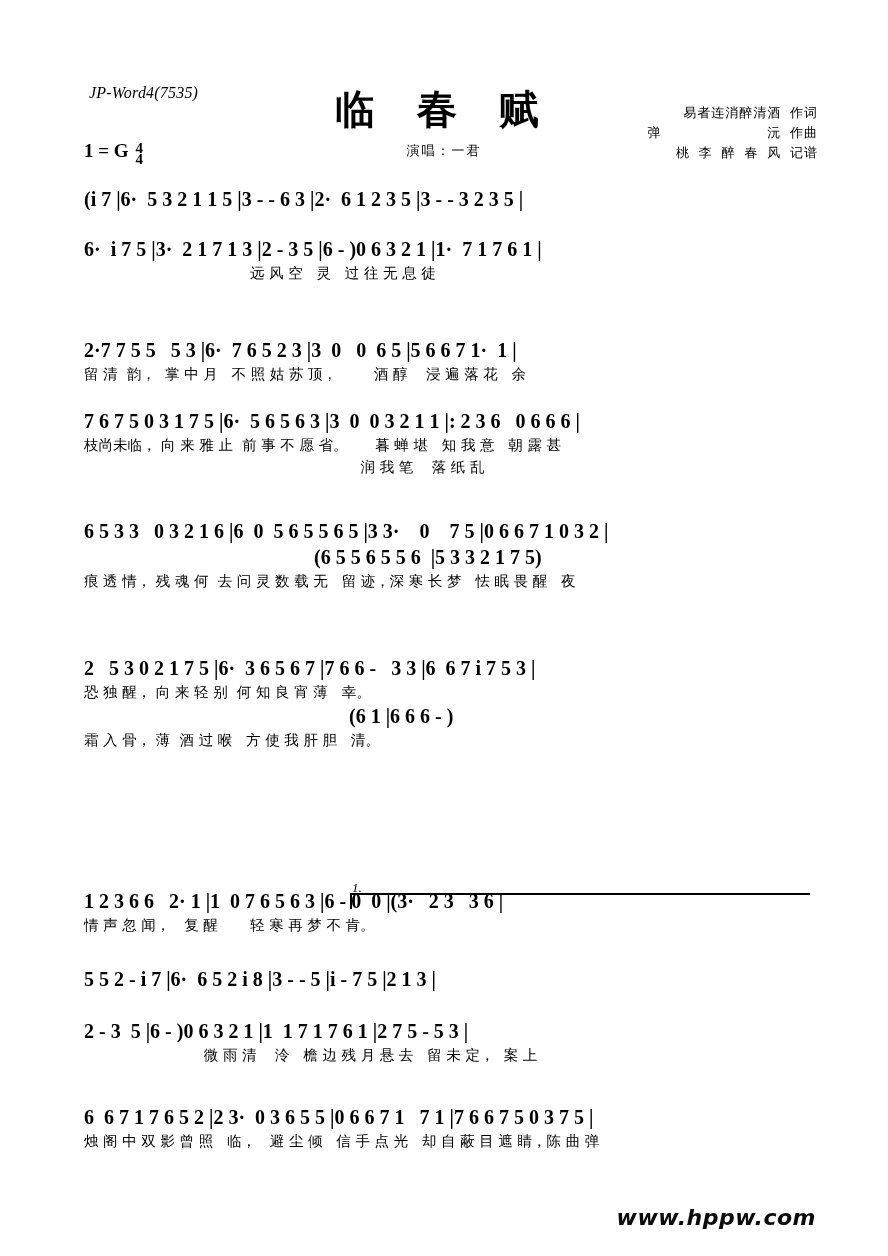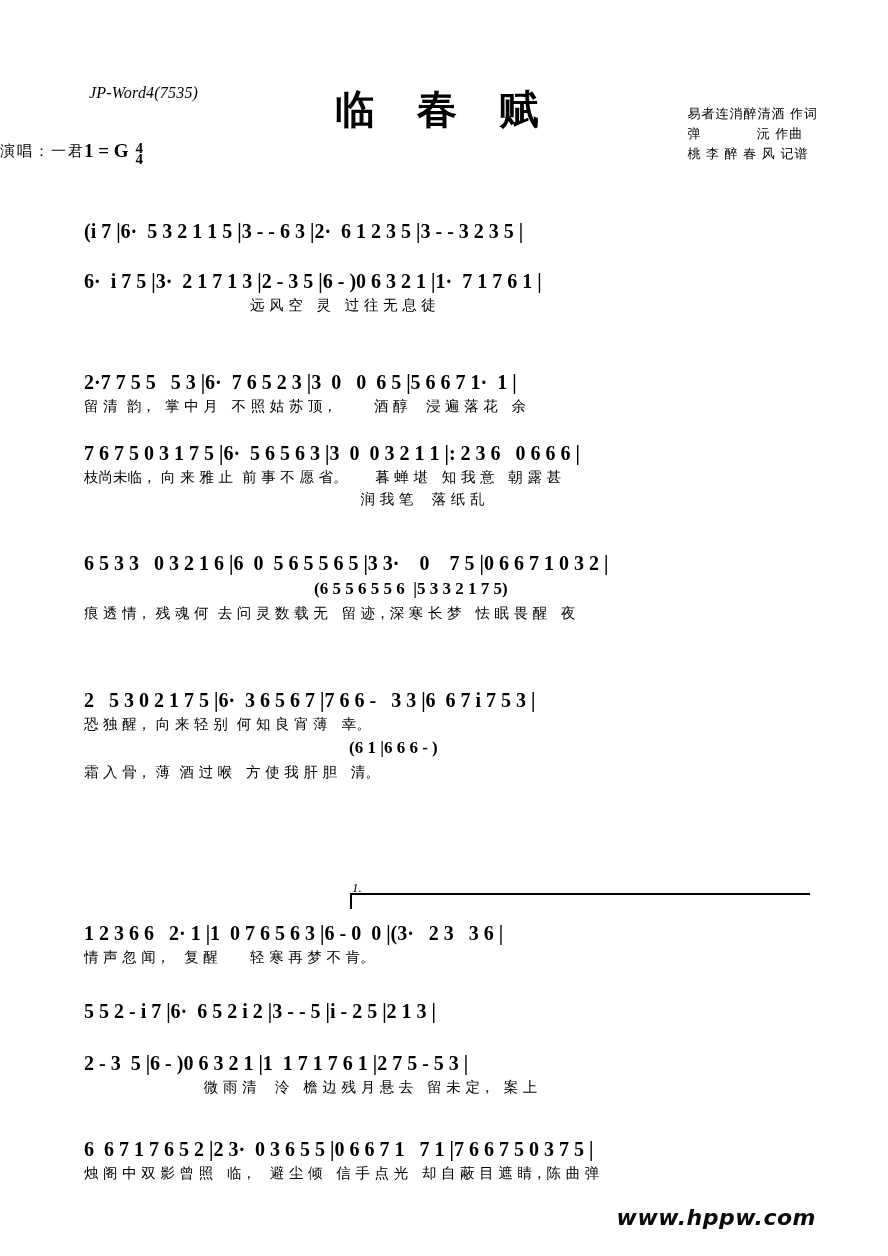--- a/index.html
+++ b/index.html
@@ -56,10 +56,10 @@
     position: absolute;
     right: 70px;
     top: 104px;
-    text-align: left;
+    text-align: right;
     font-size: 13px;
     line-height: 20px;
-    font-family: Liberation Sans, sans-serif;
+    font-family: Liberation Mono, monospace;
     letter-spacing: 1px;
   }
   .credits div { white-space: pre; }

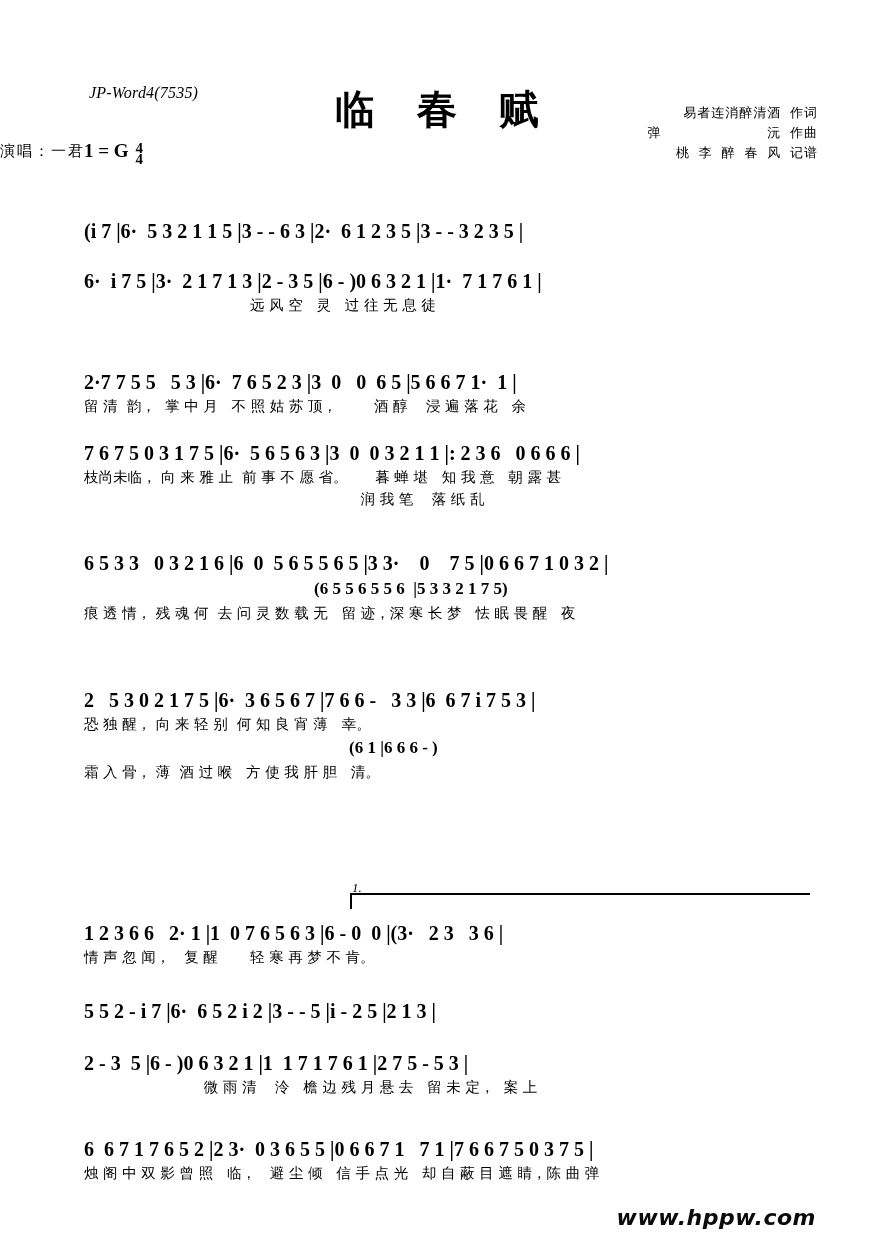--- a/index.html
+++ b/index.html
@@ -47,8 +47,8 @@
     left: 0;
     right: 0;
     top: 142px;
-    text-align: left;
-    font-size: 15px;
+    text-align: center;
+    font-size: 13px;
     letter-spacing: 2px;
     font-family: "DejaVu Sans", sans-serif;
   }

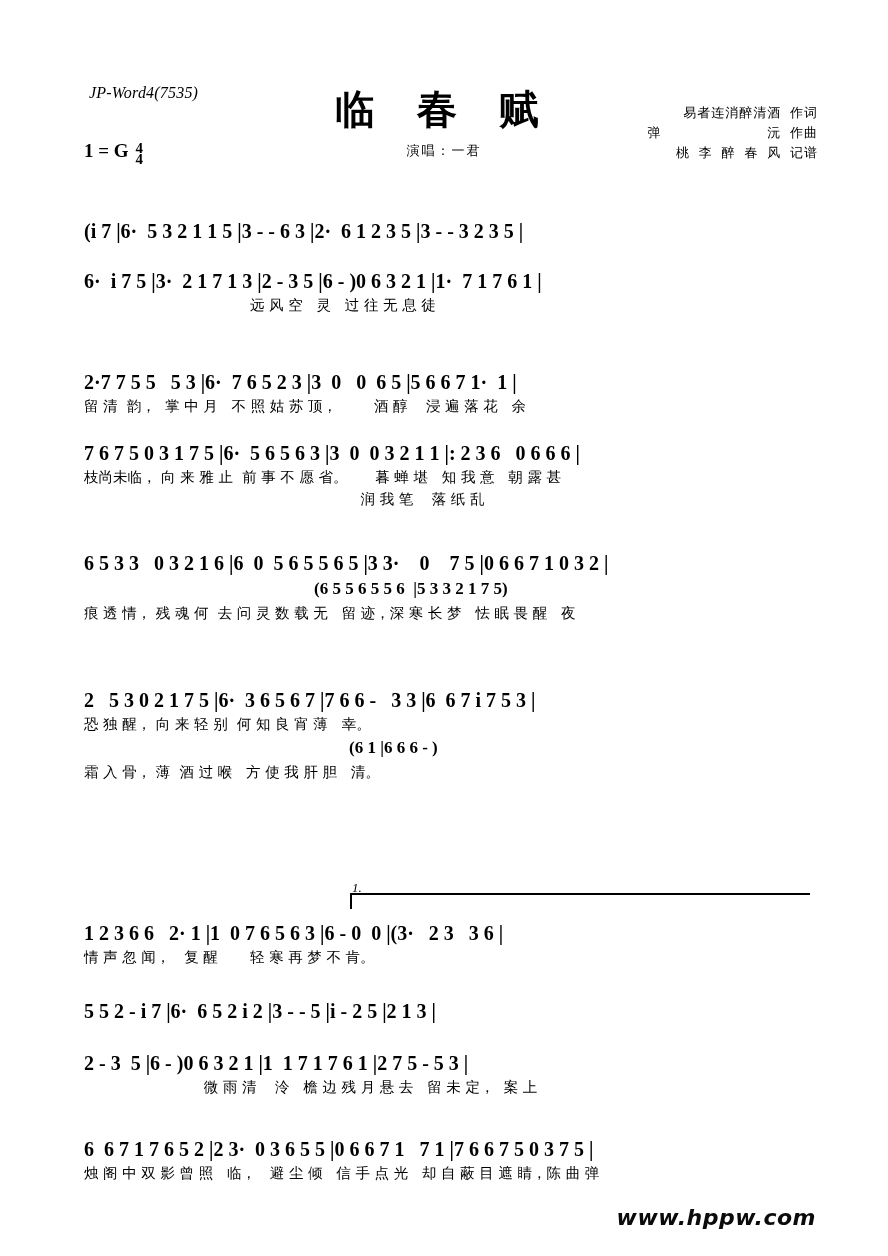--- a/index.html
+++ b/index.html
@@ -89,7 +89,6 @@
     position: absolute;
     left: 84px;
     width: 722px;
-    margin-top: 32px;
   }
   .notes {
     font-family: "Liberation Serif", serif;

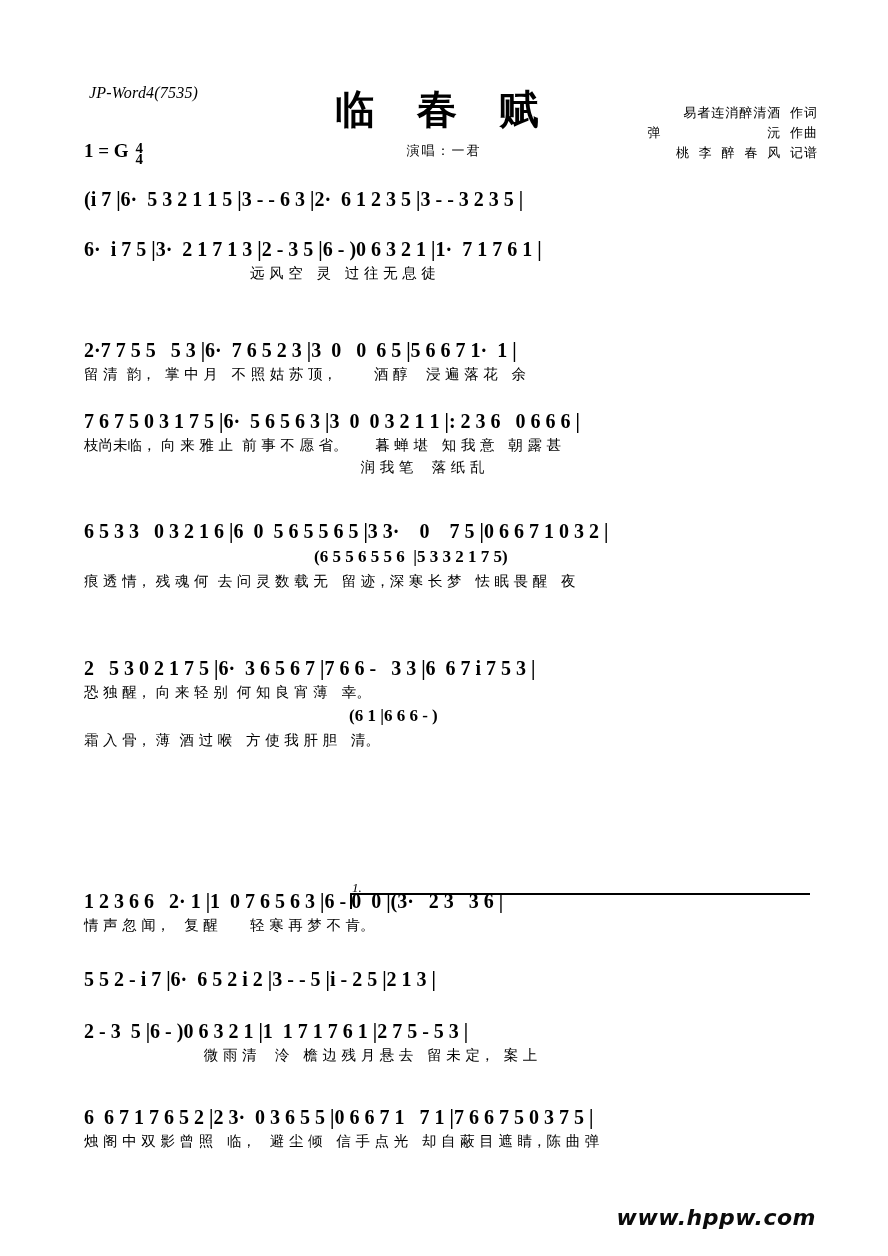--- a/index.html
+++ b/index.html
@@ -99,7 +99,7 @@
     height: 26px;
     line-height: 26px;
   }
-  .notes.small { font-size: 17px; }
+  .notes.small { font-size: 20px; }
   .lyr {
     font-family: "DejaVu Sans", sans-serif;
     font-size: 14.5px;

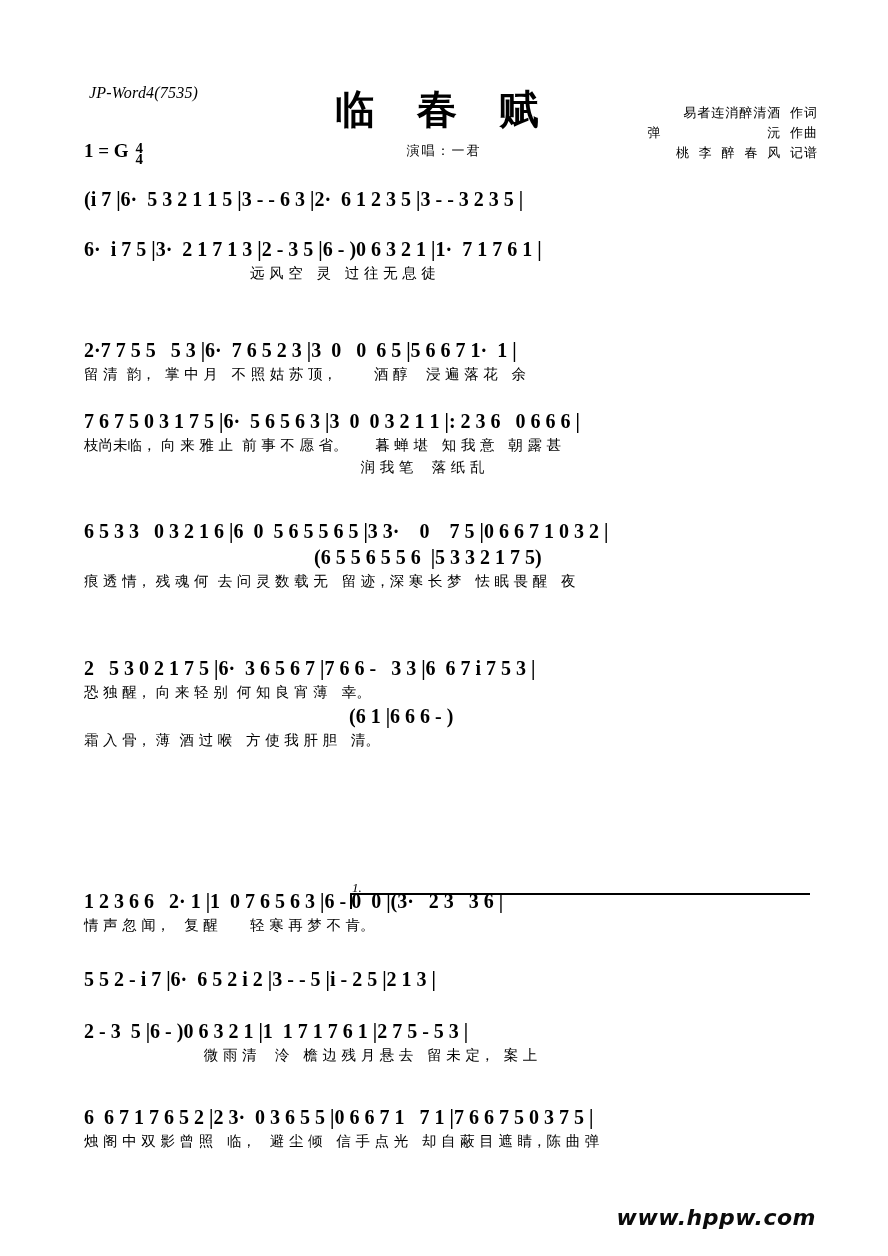--- a/index.html
+++ b/index.html
@@ -182,7 +182,7 @@
   </div>
 
   <div class="sys" style="top:966px">
-    <div class="notes">5 5 2 - i 7 |6·  6 5 2 i 2 |3 - - 5 |i - 2 5 |2 1 3 |</div>
+    <div class="notes">5 5 2 - i 7 |6·  6 5 2 i 8 |3 - - 5 |i - 7 5 |2 1 3 |</div>
   </div>
 
   <div class="sys" style="top:1018px">

